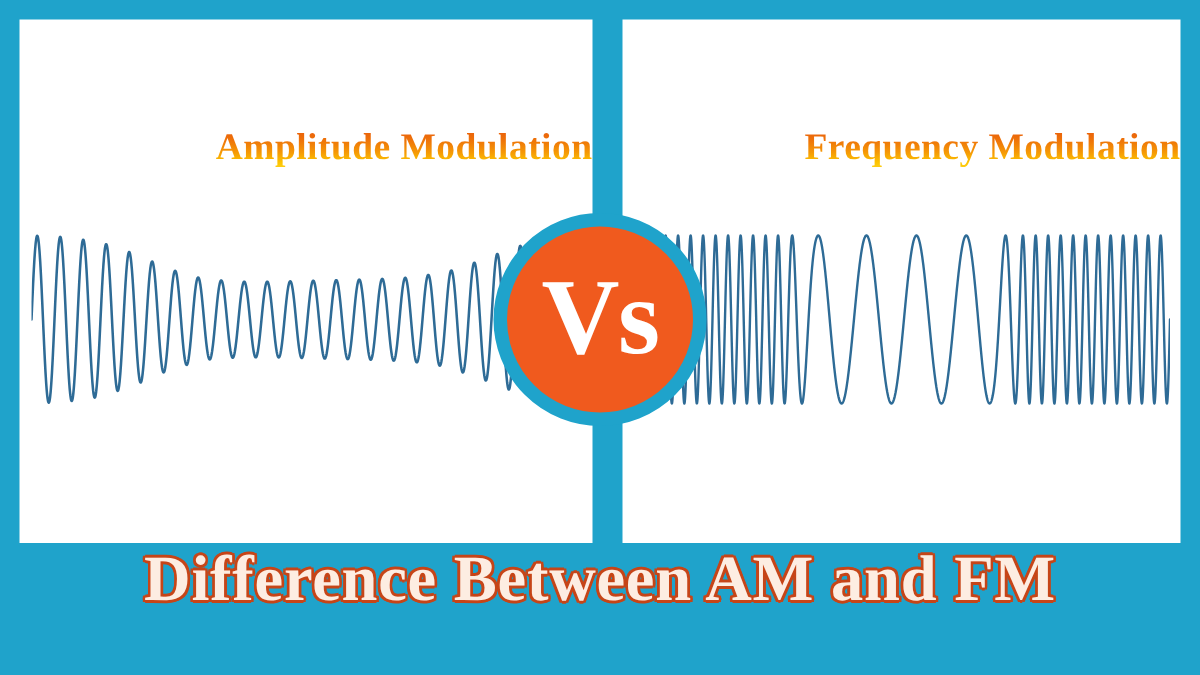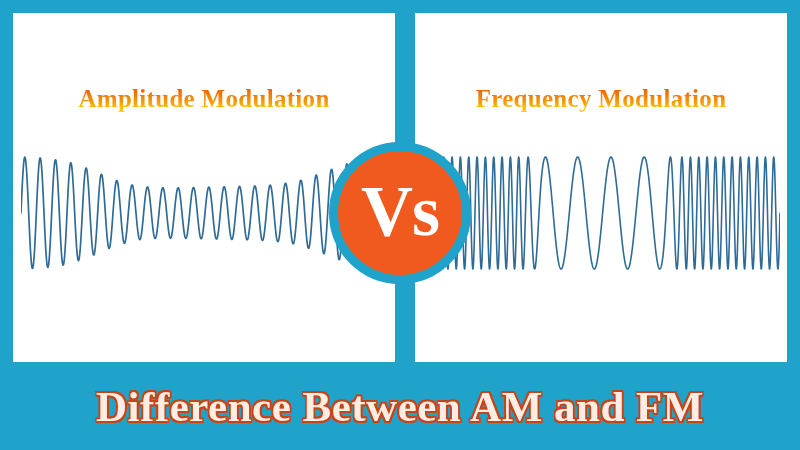--- a/index.html
+++ b/index.html
@@ -31,7 +31,7 @@
     position: absolute;
     top: 72px;
     width: 100%;
-    text-align: center;
+    text-align: right;
     font-size: 25px;
     font-weight: bold;
     letter-spacing: 0.3px;

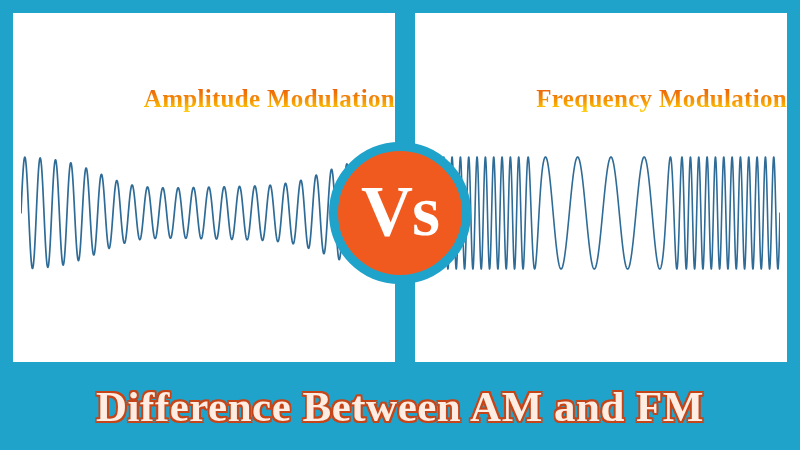--- a/index.html
+++ b/index.html
@@ -87,7 +87,6 @@
     width: 800px;
     height: 88px;
     display: flex;
-    align-items: center;
     justify-content: center;
   }
   #caption-text {

